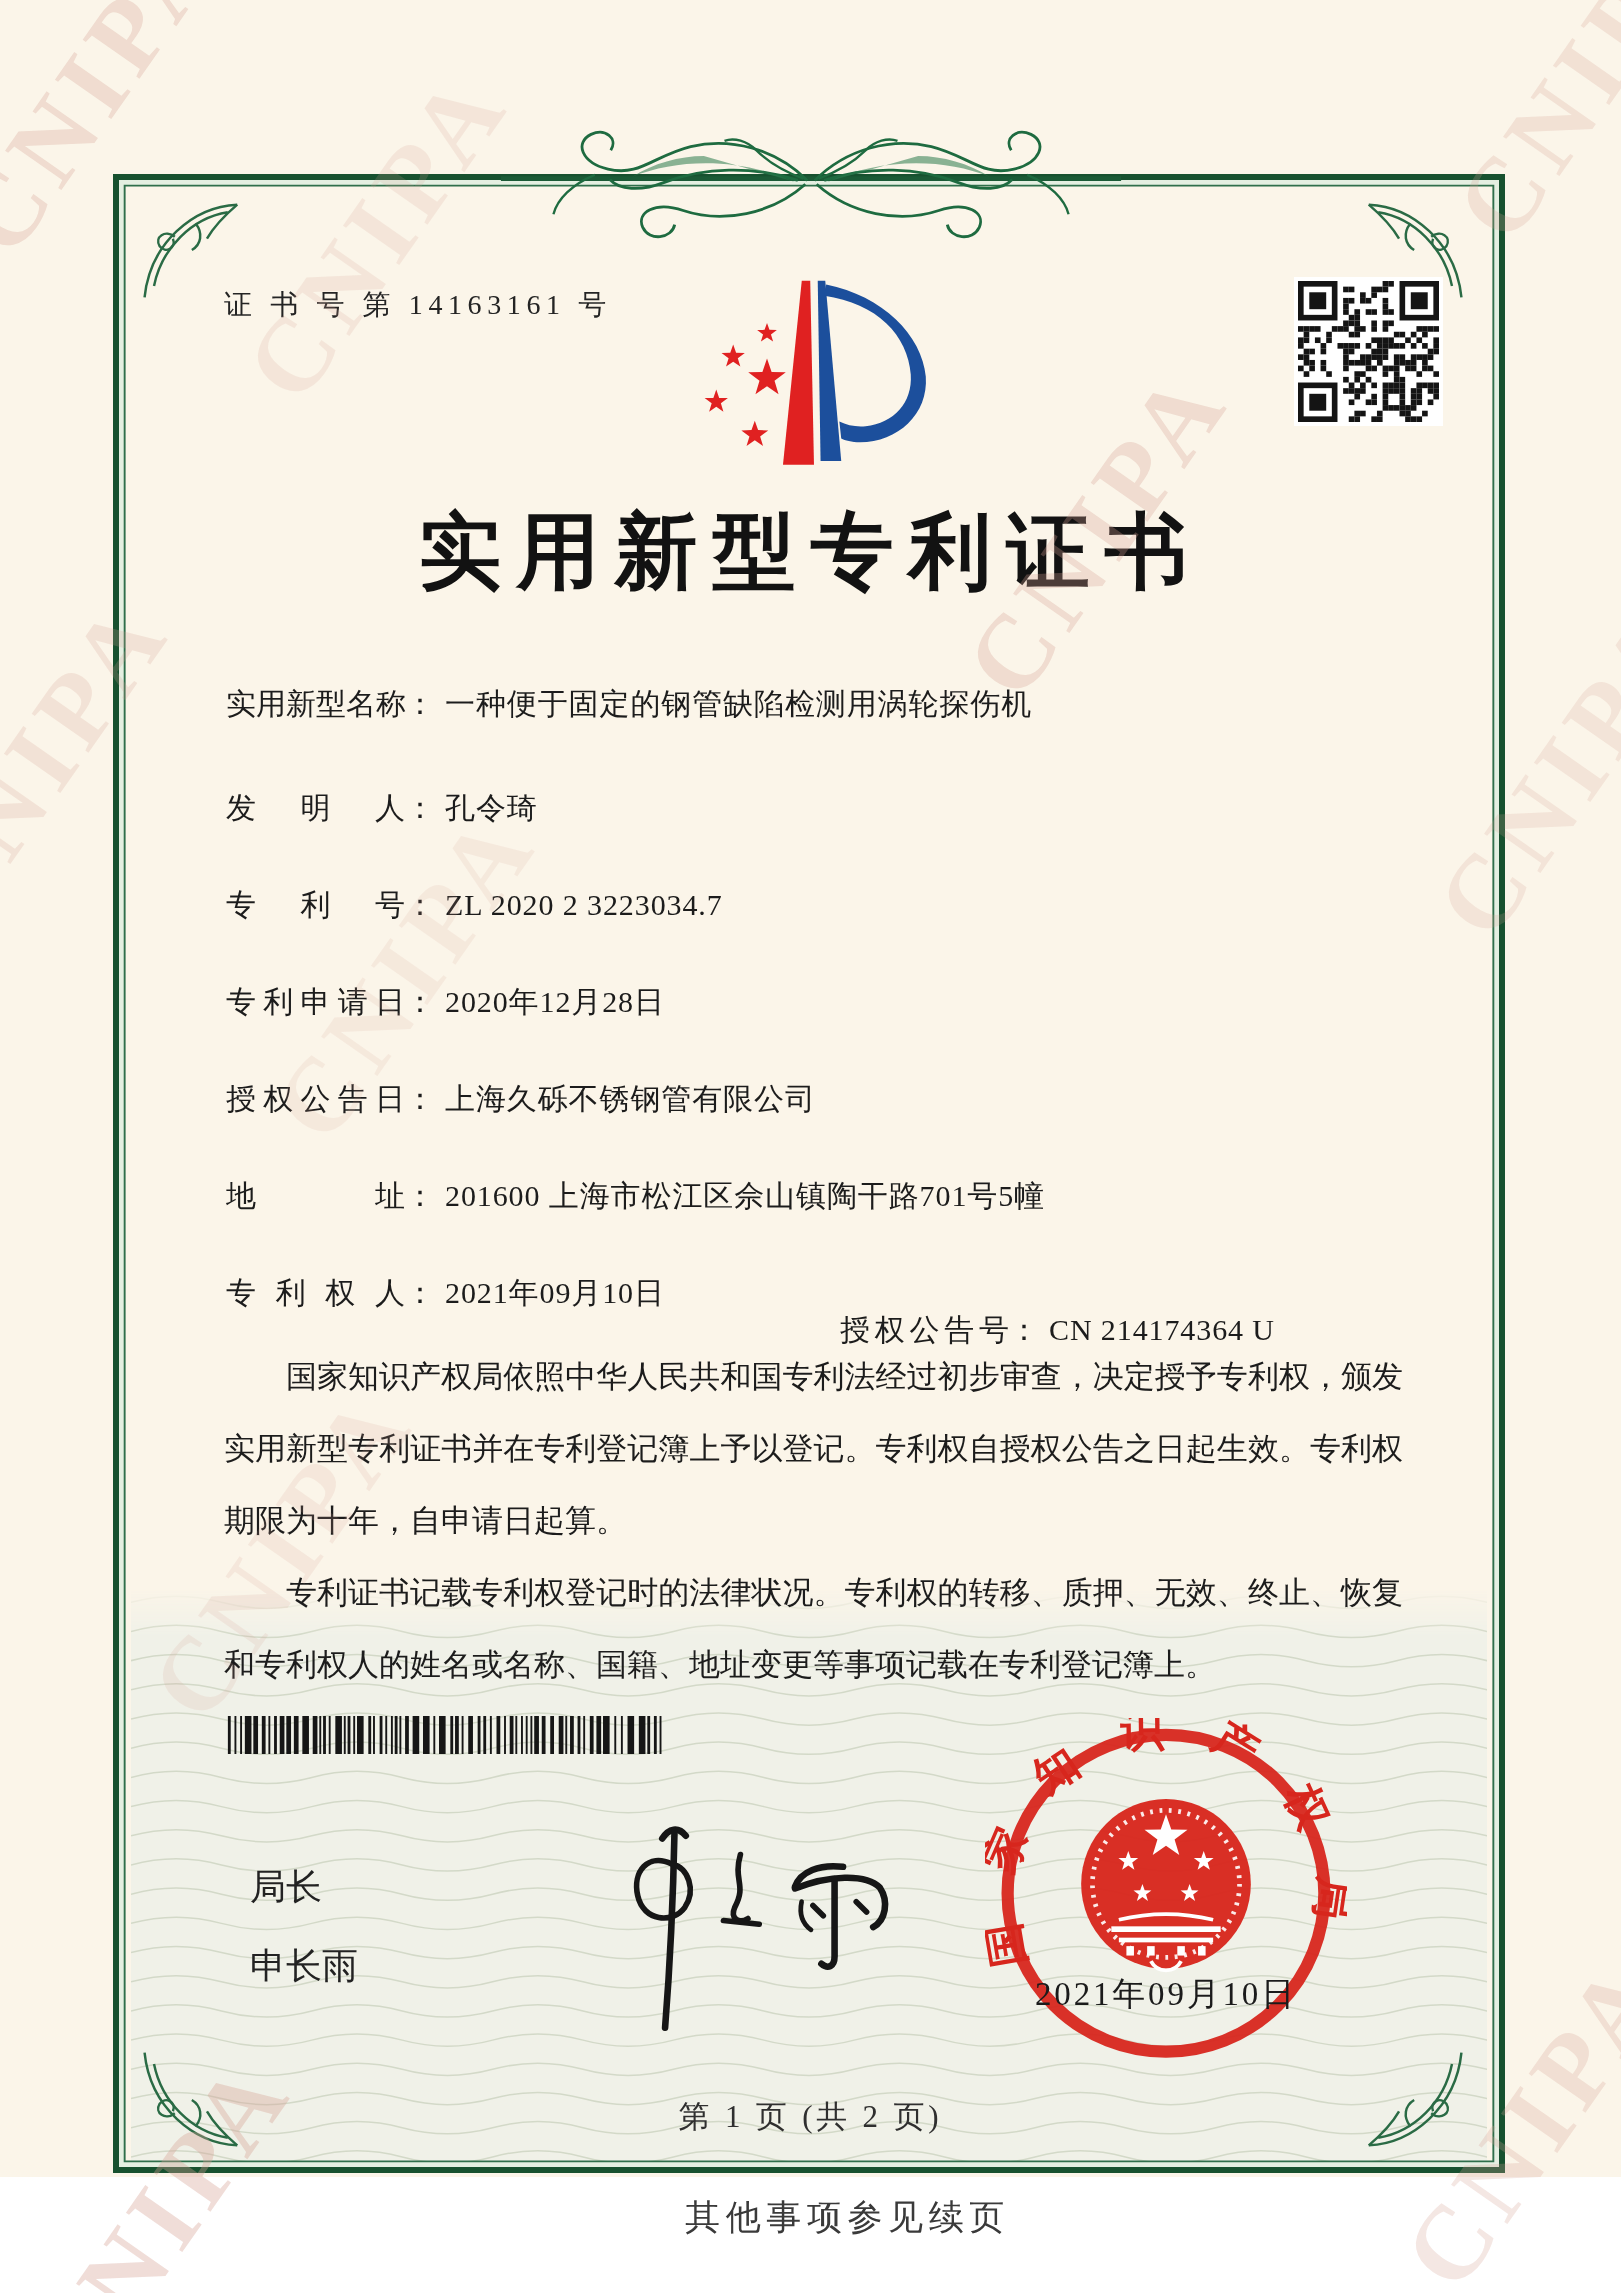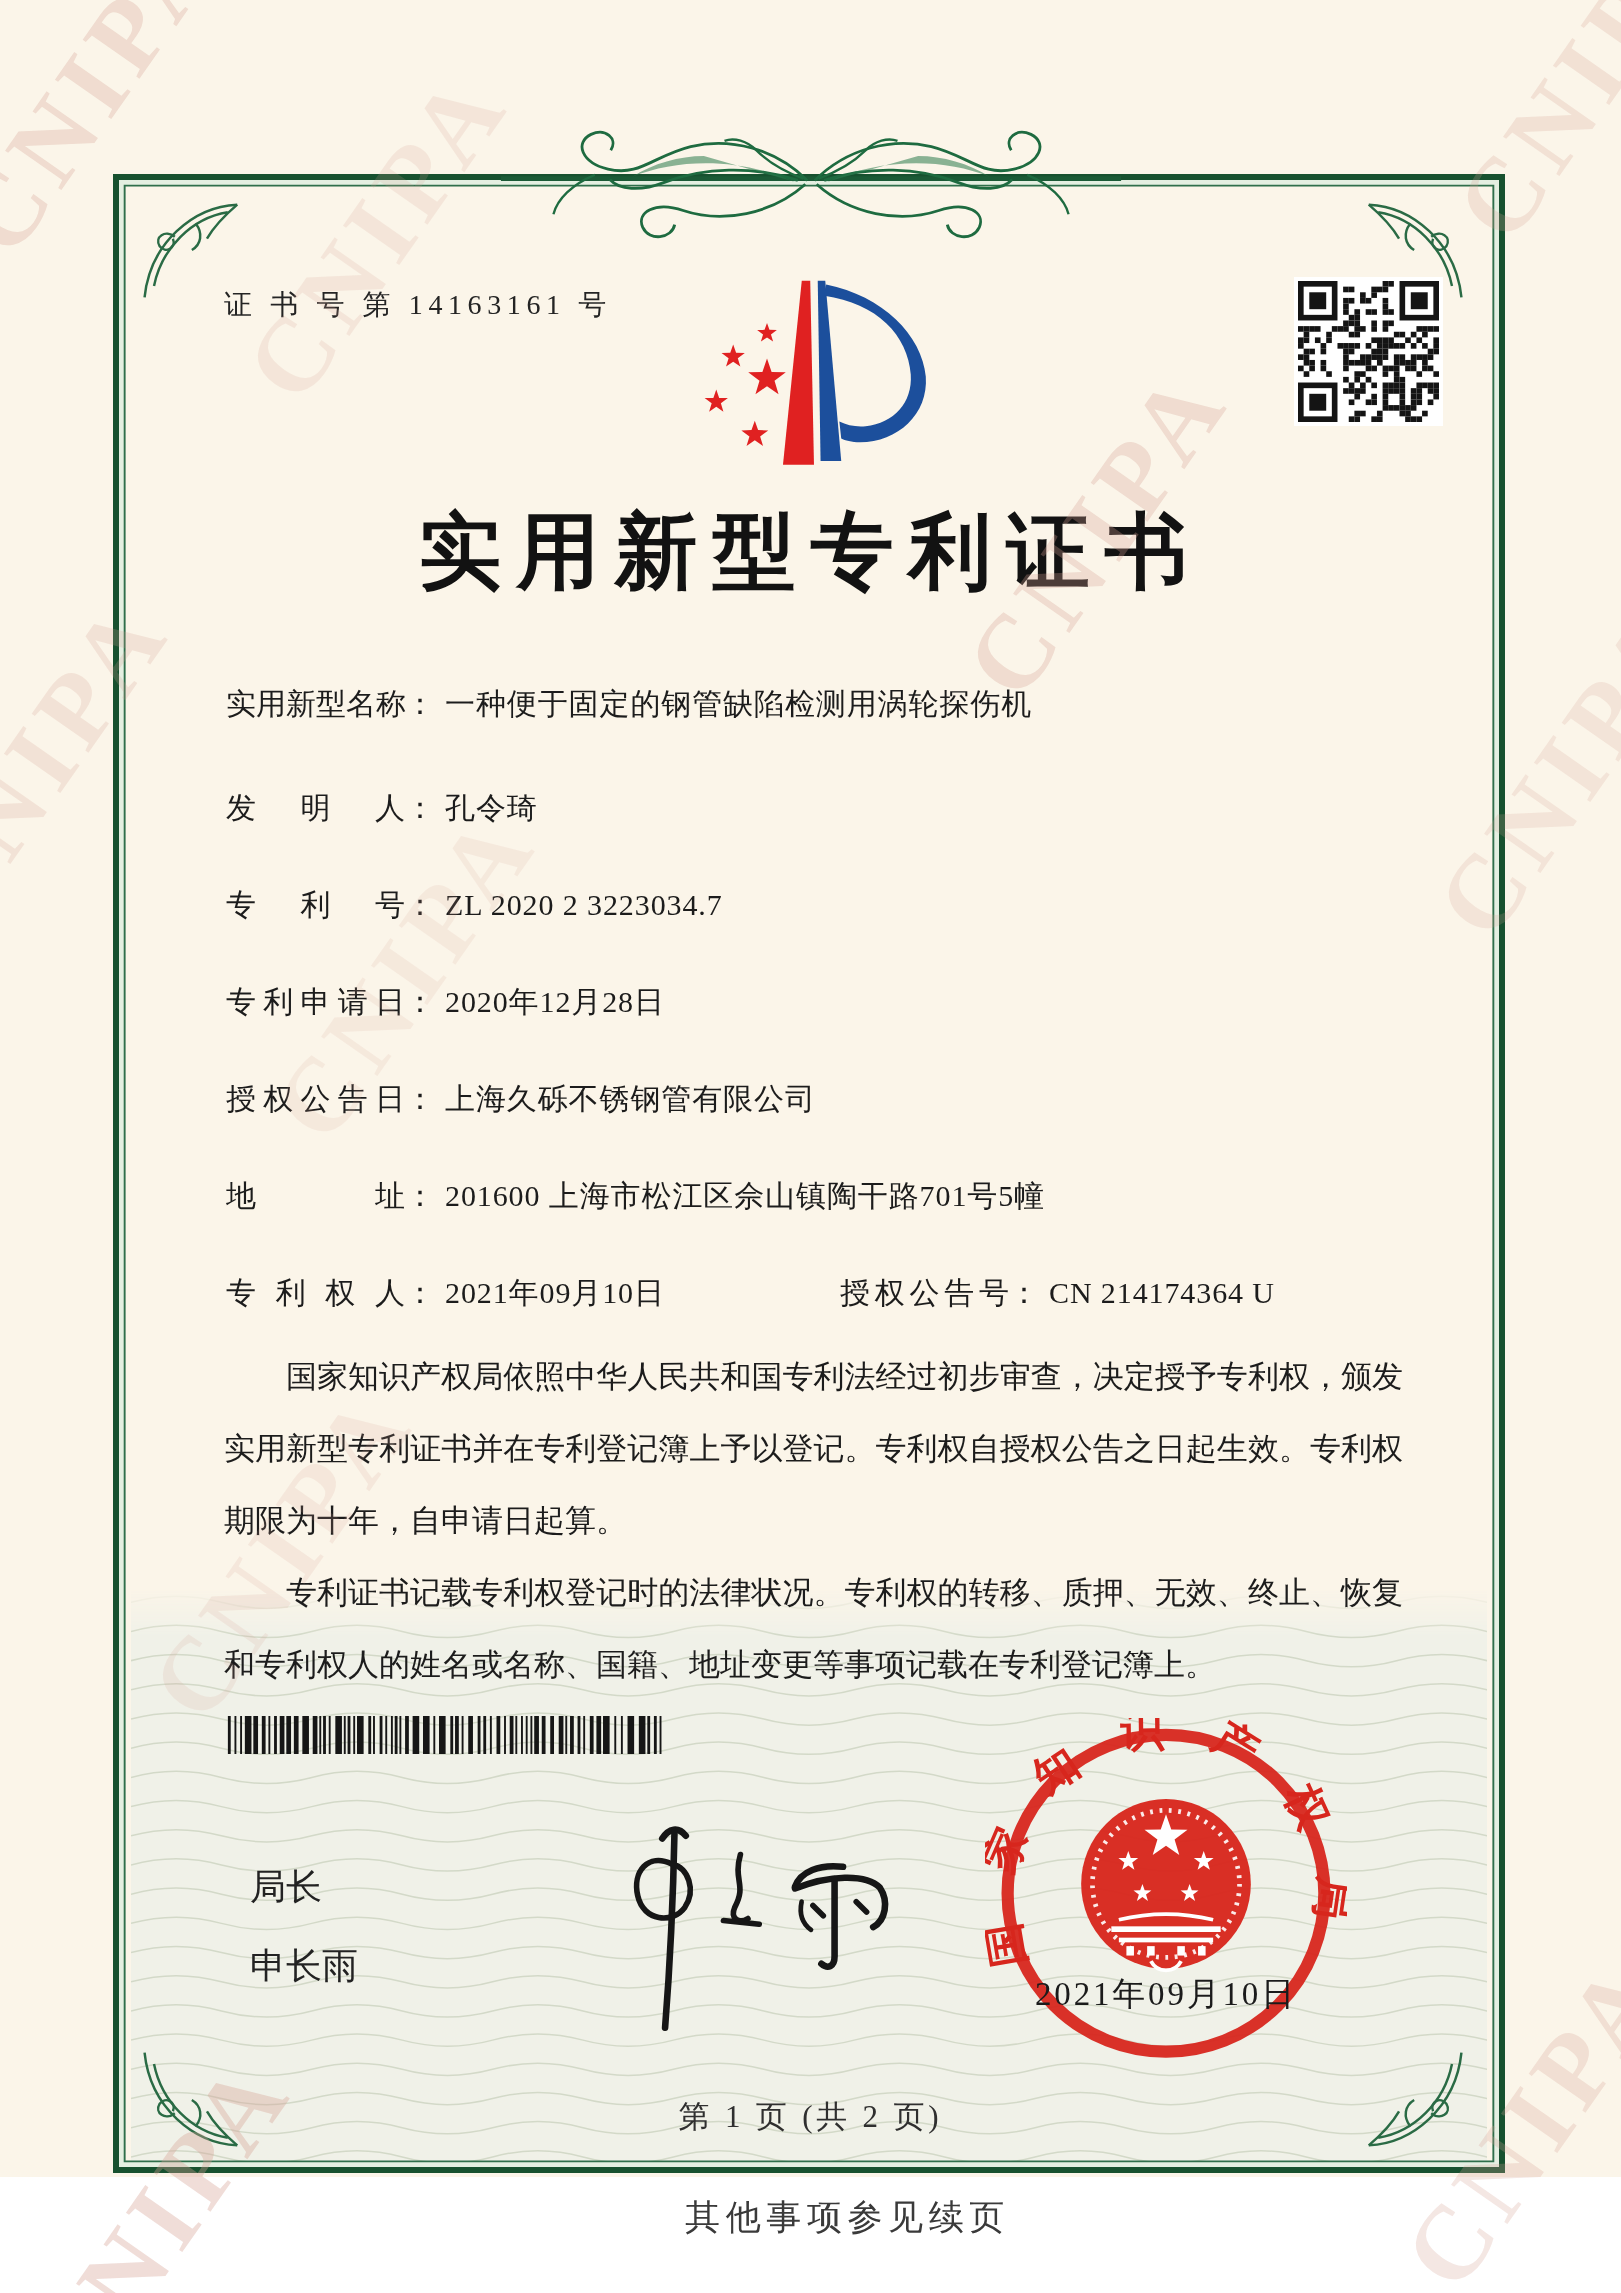--- a/index.html
+++ b/index.html
@@ -30,7 +30,7 @@
   .fcolon{display:inline-block;}
   .fvalue{display:inline-block;margin-left:10px;letter-spacing:0.9px;}
   .fgroup2{position:absolute;left:614px;top:0;}
-  .flabel2{display:inline-block;width:169px;text-align:justify;text-align-last:justify;}
+  .flabel2{display:inline-block;width:169px;text-align:justify;text-align-last:justify;margin-top:37px;}
   .body-text{position:absolute;left:224px;top:1341px;width:1179px;font-size:31px;line-height:72px;
              text-align:justify;z-index:2;}
   .body-text p{margin:0;text-indent:2em;}

